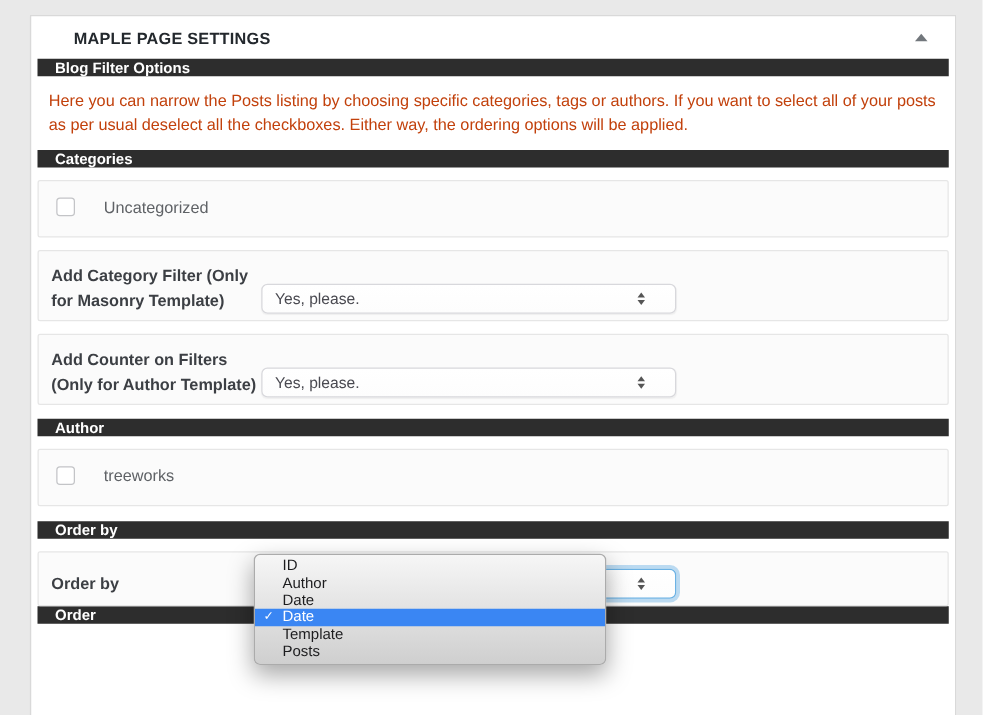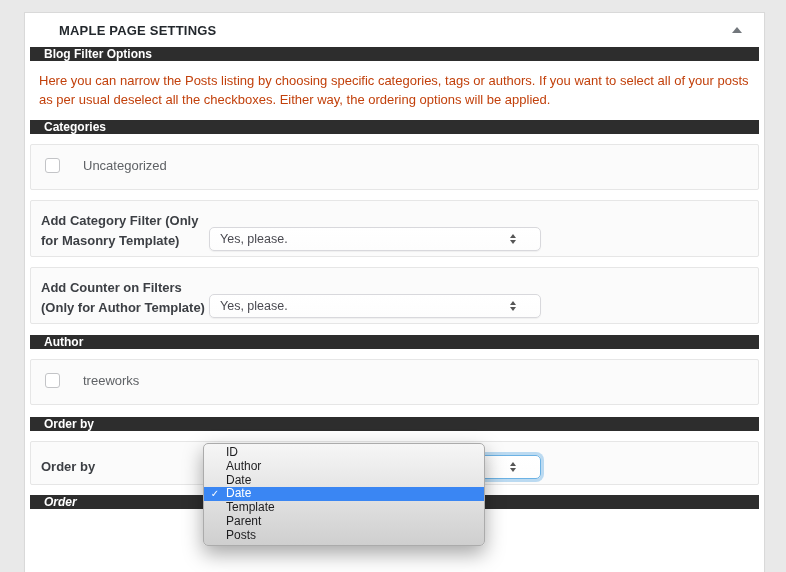--- a/index.html
+++ b/index.html
@@ -40,7 +40,7 @@
   }
   .bar.mt11{margin-top:11px;}
   .bar.mt12{margin-top:12px;}
-  .bar.mt10{margin-top:10px;font-style:italic;}
+  .bar.mt10{}
   .intro{
     margin:10px 9px 11px 9px;font-size:13px;line-height:19px;color:#c2410c;
   }

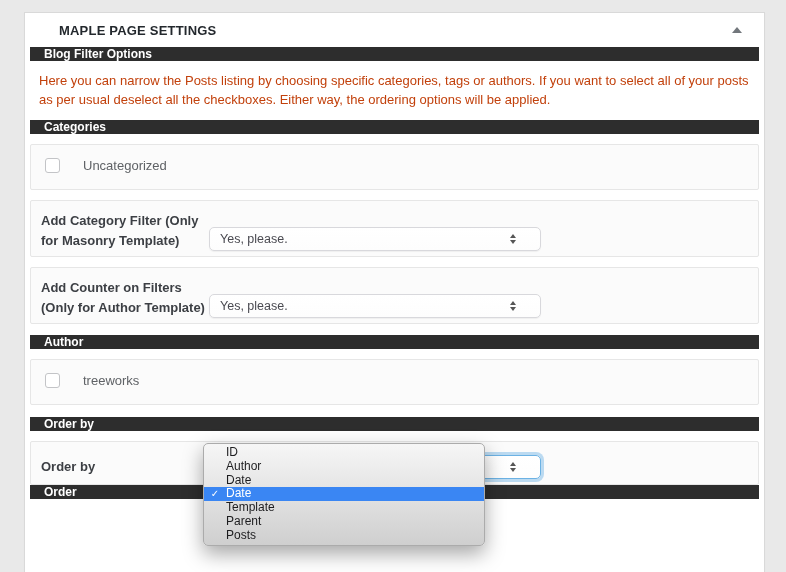--- a/index.html
+++ b/index.html
@@ -204,10 +204,6 @@
   </div>
   <div class="menu-item">
     <span class="check"></span>
-    <span>Parent</span>
-  </div>
-  <div class="menu-item">
-    <span class="check"></span>
     <span>Posts</span>
   </div>
 </div>

